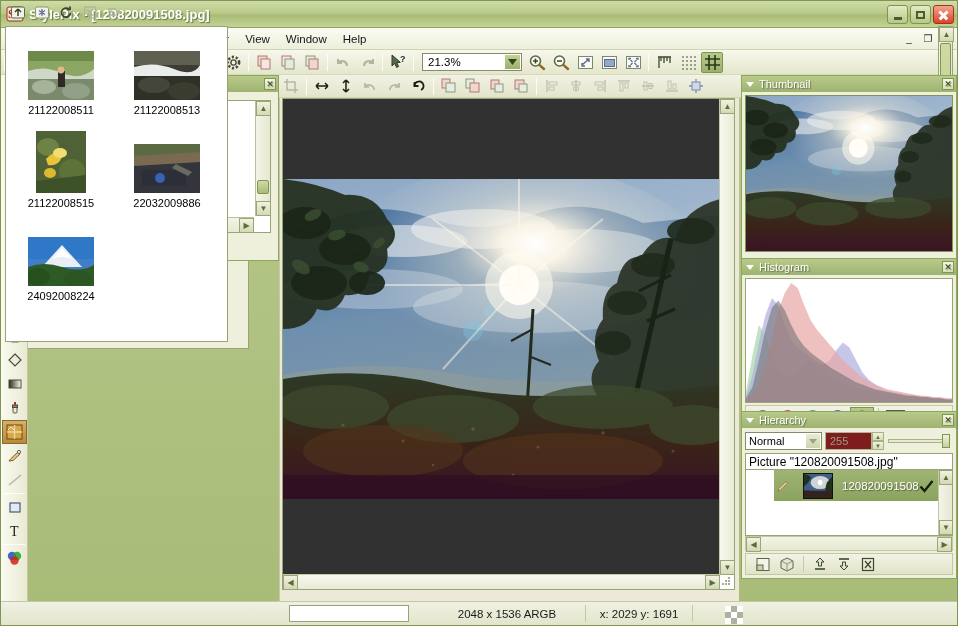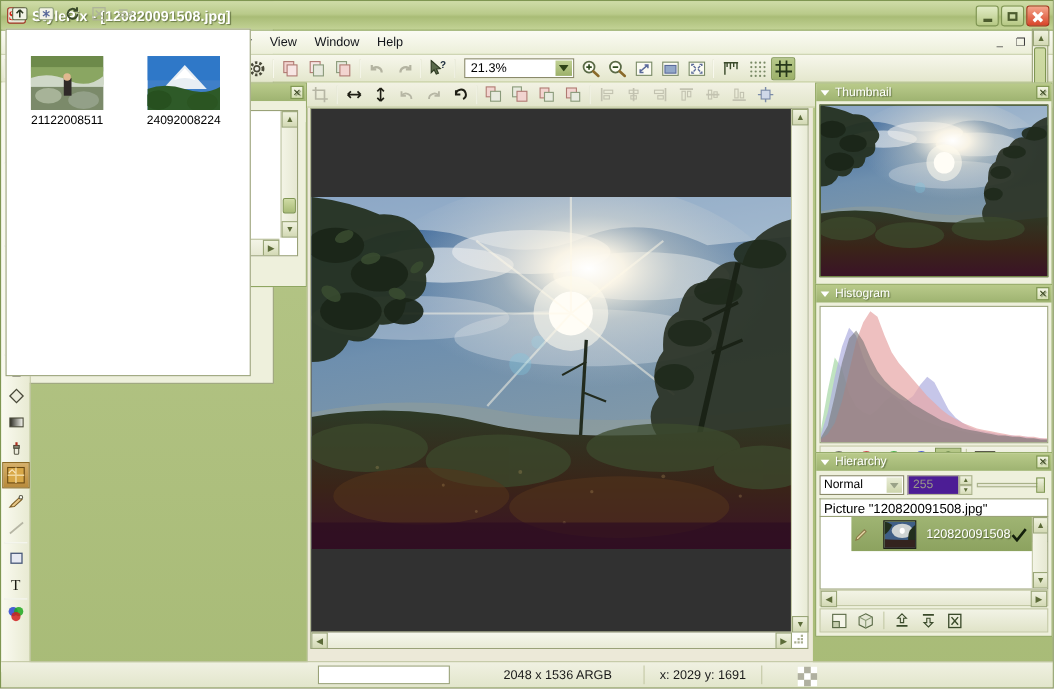--- a/index.html
+++ b/index.html
@@ -890,6 +890,21 @@
         <div class="thumb-lbl">21122008511</div>
       </div>
 
+      <div class="thumb-cell">
+        <div class="thumb-wrap">
+          <div class="thumb-img">
+            <svg width="66" height="49" viewBox="0 0 66 49">
+              <rect width="66" height="49" fill="#3c3c34"></rect>
+              <rect width="66" height="14" fill="#5f5f52"></rect>
+              <path d="M0 16 Q20 10 40 18 T66 14 L66 26 L0 26z" fill="#e8ecea"></path>
+              <rect y="25" width="66" height="24" fill="#2f3028"></rect>
+              <ellipse cx="20" cy="34" rx="16" ry="8" fill="#44463a"></ellipse>
+              <ellipse cx="50" cy="40" rx="16" ry="9" fill="#3a3c30"></ellipse>
+            </svg>
+          </div>
+        </div>
+        <div class="thumb-lbl">21122008513</div>
+      </div>
 
 
 

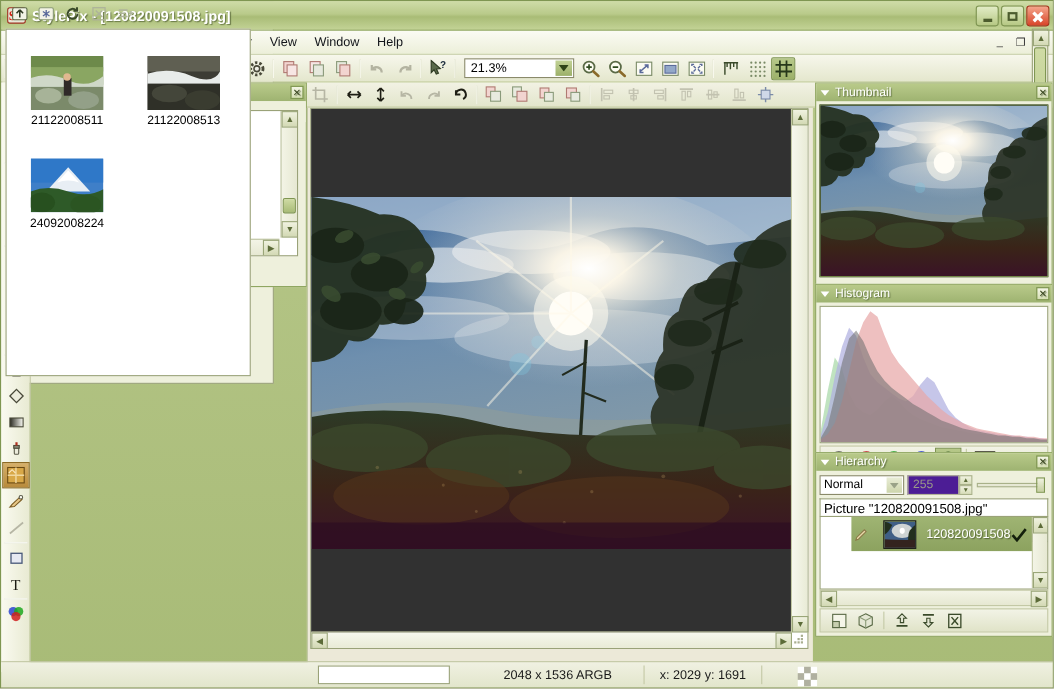--- a/index.html
+++ b/index.html
@@ -906,6 +906,22 @@
         <div class="thumb-lbl">21122008513</div>
       </div>
 
+      <div class="thumb-cell">
+        <div class="thumb-wrap">
+          <div class="thumb-img tall">
+            <svg width="50" height="62" viewBox="0 0 50 62">
+              <rect width="50" height="62" fill="#4f6236"></rect>
+              <ellipse cx="12" cy="16" rx="11" ry="9" fill="#6d8244"></ellipse>
+              <ellipse cx="36" cy="40" rx="13" ry="12" fill="#5d7238"></ellipse>
+              <path d="M10 28 Q18 18 26 26 Q22 36 12 34z" fill="#e8c436"></path>
+              <ellipse cx="24" cy="22" rx="7" ry="5" fill="#f2dd72"></ellipse>
+              <ellipse cx="14" cy="42" rx="6" ry="5" fill="#e0b830"></ellipse>
+              <path d="M0 50 L50 44 L50 62 L0 62z" fill="#3d5228"></path>
+            </svg>
+          </div>
+        </div>
+        <div class="thumb-lbl">21122008515</div>
+      </div>
 
 
 

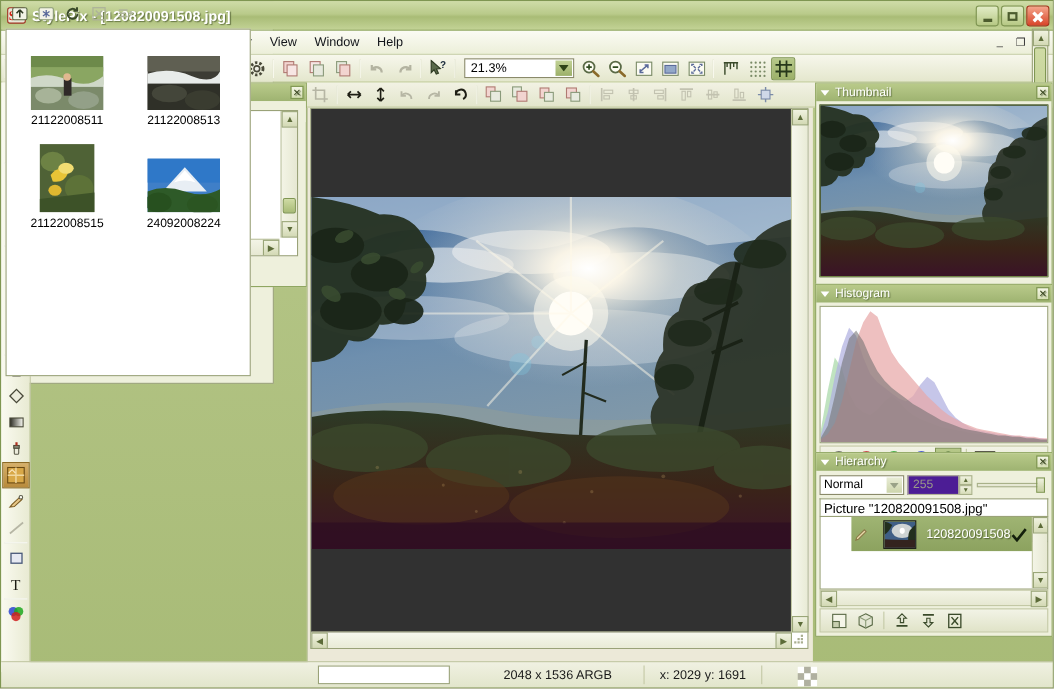--- a/index.html
+++ b/index.html
@@ -924,6 +924,22 @@
       </div>
 
 
+      <div class="thumb-cell">
+        <div class="thumb-wrap">
+          <div class="thumb-img">
+            <svg width="66" height="49" viewBox="0 0 66 49">
+              <rect width="66" height="49" fill="#3a3a3c"></rect>
+              <rect width="66" height="13" fill="#5c6a44"></rect>
+              <path d="M0 12 L66 8 L66 20 L0 24z" fill="#7a6a52"></path>
+              <path d="M0 22 L66 18 L66 49 L0 49z" fill="#33343c"></path>
+              <rect x="8" y="26" width="44" height="16" rx="2" fill="#2c2e38"></rect>
+              <circle cx="26" cy="34" r="5" fill="#3a62b4"></circle>
+              <path d="M42 20 L58 28 L54 32 L38 24z" fill="#6a6a62"></path>
+            </svg>
+          </div>
+        </div>
+        <div class="thumb-lbl">22032009886</div>
+      </div>
 
       <div class="thumb-cell">
         <div class="thumb-wrap">

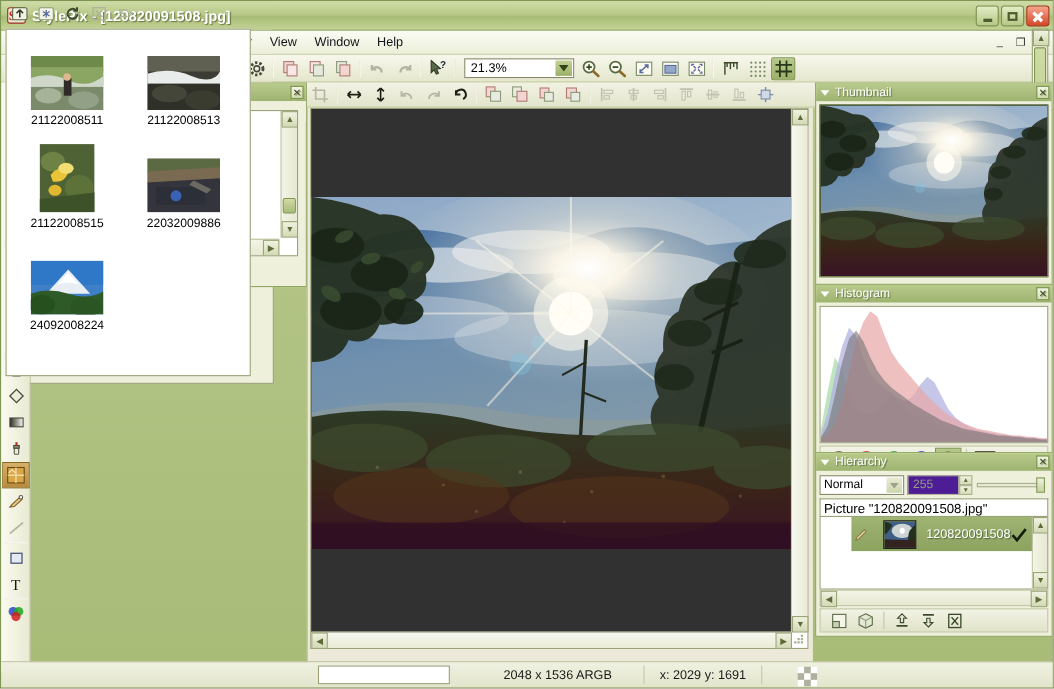--- a/index.html
+++ b/index.html
@@ -245,7 +245,7 @@
               display:flex;align-items:center;position:relative;font-size:11px;padding-left:3px;}
   #blendsel .arrow{position:absolute;right:1px;top:1px;width:14px;height:14px;
         background:linear-gradient(to bottom,#e8ecd6,#cdd5ab);display:flex;align-items:center;justify-content:center;}
-  #opval { width:47px;height:18px;background:#4c1d95;border:1px solid #b3b399;
+  #opval { width:47px;height:18px;background:#7f1d1d;border:1px solid #b3b399;
            margin-left:3px; font-size:11px;color:#9a9a88;display:flex;align-items:center;padding-left:4px;}
   #opspin { width:12px;height:18px;margin-left:0px;display:flex;flex-direction:column;}
   #opspin div{flex:1;background:linear-gradient(to bottom,#f0f2e0,#d7ddb9);border:1px solid #a9b189;

